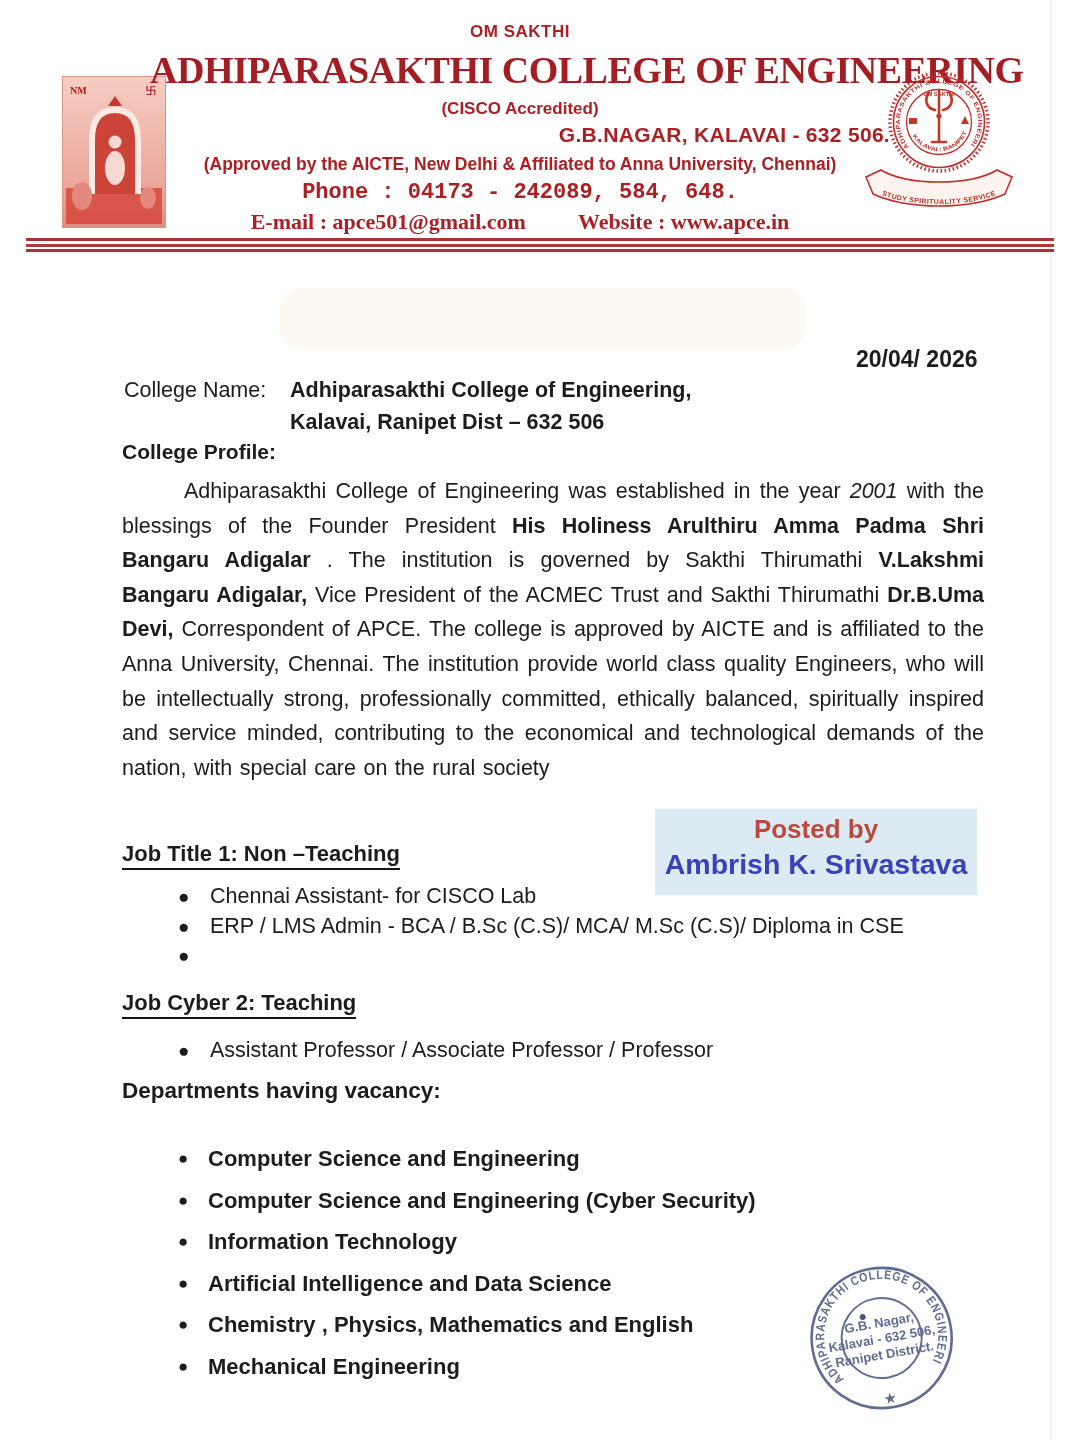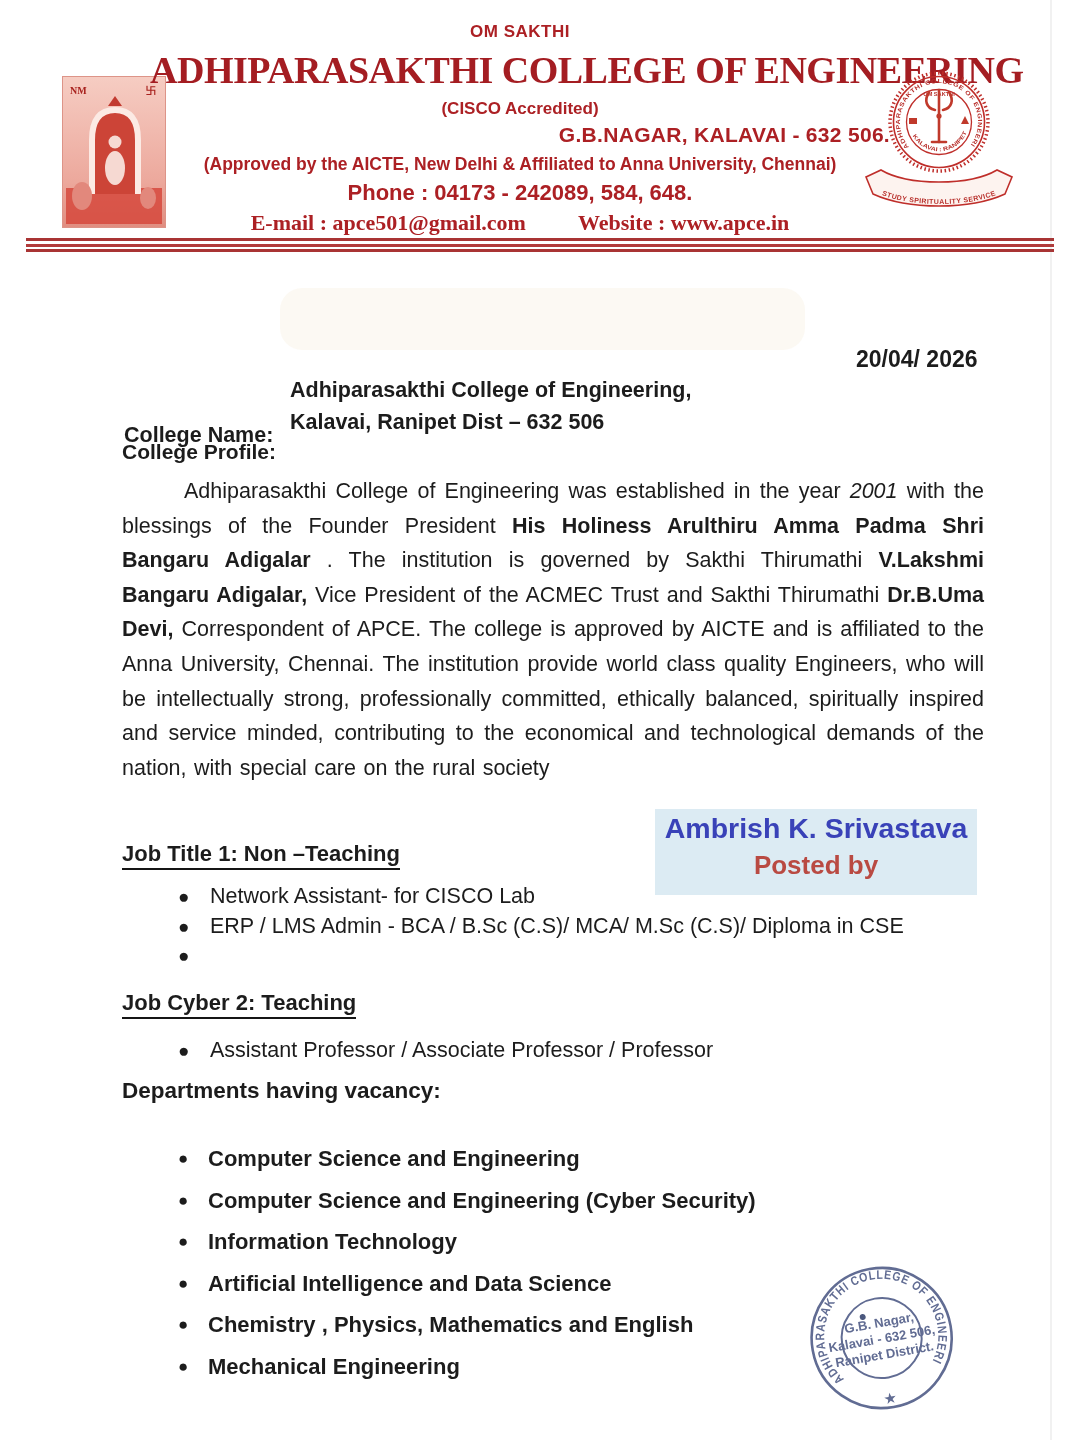--- a/index.html
+++ b/index.html
@@ -16,7 +16,7 @@
   .naac{font-size:17px;font-weight:700;margin-top:7px;}
   .addr{font-size:21px;font-weight:700;margin-top:4px;letter-spacing:.3px;text-align:right;}
   .approval{font-size:17.5px;font-weight:700;margin-top:7px;}
-  .phone{font-family:Liberation Sans, sans-serif;font-size:22px;font-weight:700;margin-top:5px;}
+  .phone{font-family:Liberation Mono, monospace;font-size:22px;font-weight:700;margin-top:5px;}
   .emailrow{font-family:"Liberation Serif",serif;font-size:22px;font-weight:700;margin-top:4px;}
   .emailrow .gap{display:inline-block;width:52px;}
   .deity{position:absolute;left:62px;top:76px;}

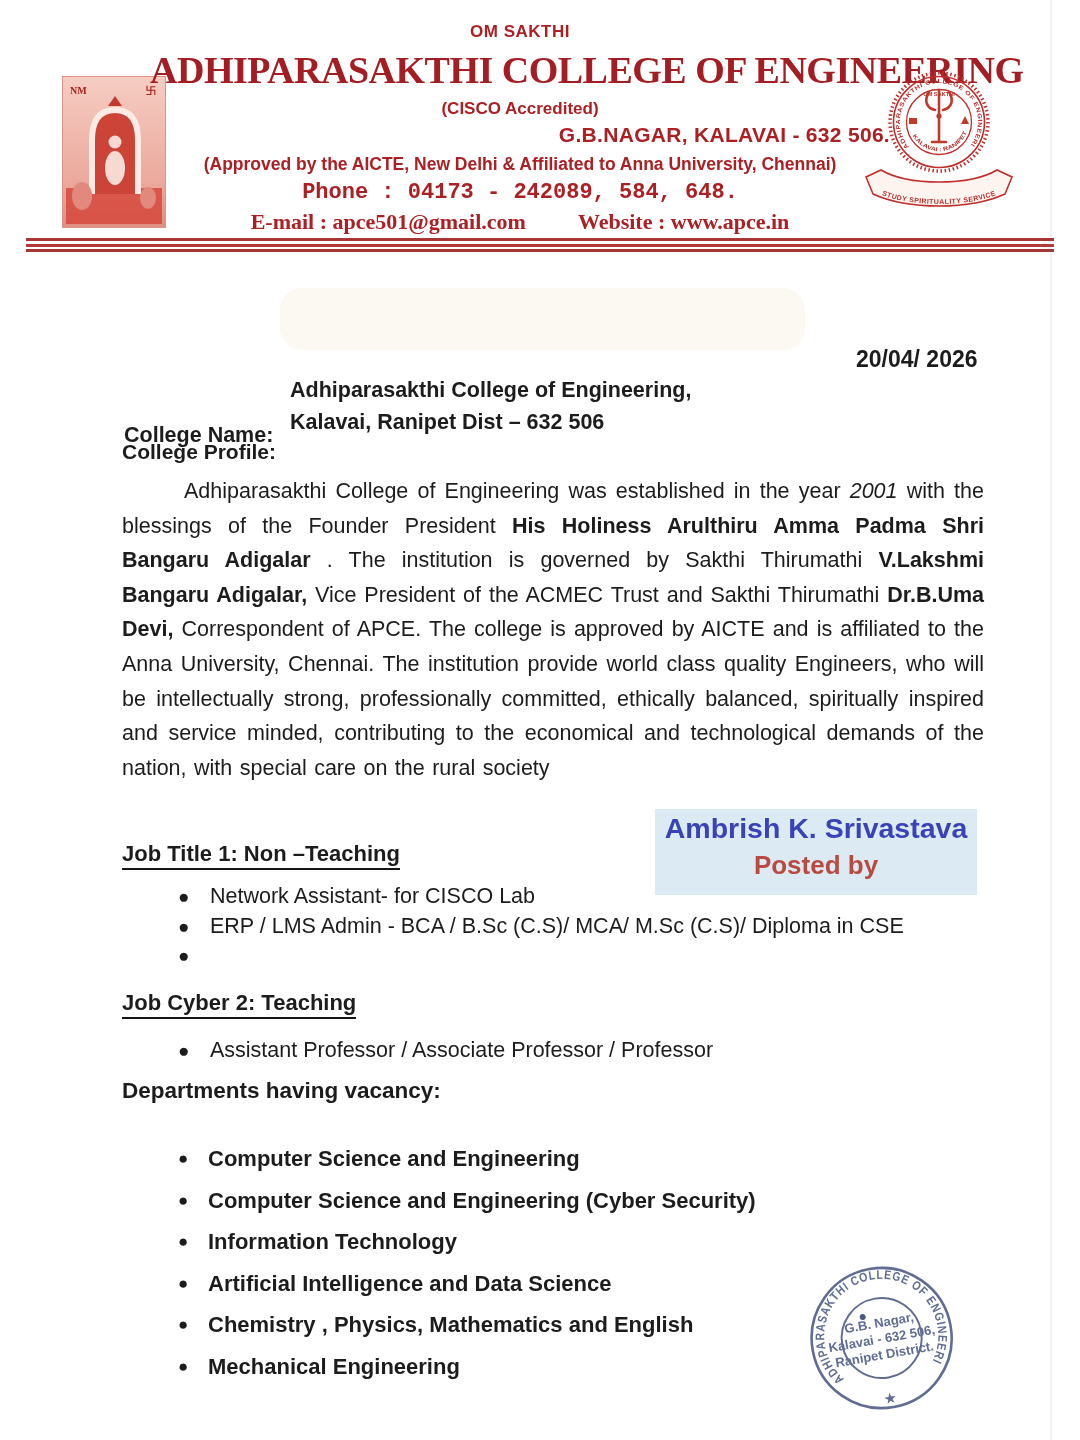--- a/index.html
+++ b/index.html
@@ -28,7 +28,7 @@
   .smudge{position:absolute;left:280px;top:288px;width:525px;height:62px;background:#fbf7f0;
           border-radius:22px;opacity:.8;}
   .date{position:absolute;left:856px;top:346px;font-size:23px;font-weight:700;text-align:right;}
-  .cn-label{position:absolute;left:124px;top:378px;font-size:21.5px;font-weight:700;margin-top:45px;}
+  .cn-label{position:absolute;left:124px;top:378px;font-size:21.5px;font-weight:400;}
   .cn-val1{position:absolute;left:290px;top:378px;font-size:21.5px;font-weight:700;text-align:center;}
   .cn-val2{position:absolute;left:290px;top:410px;font-size:21.5px;font-weight:700;}
   .cp-label{position:absolute;left:122px;top:440px;font-size:21px;font-weight:700;}

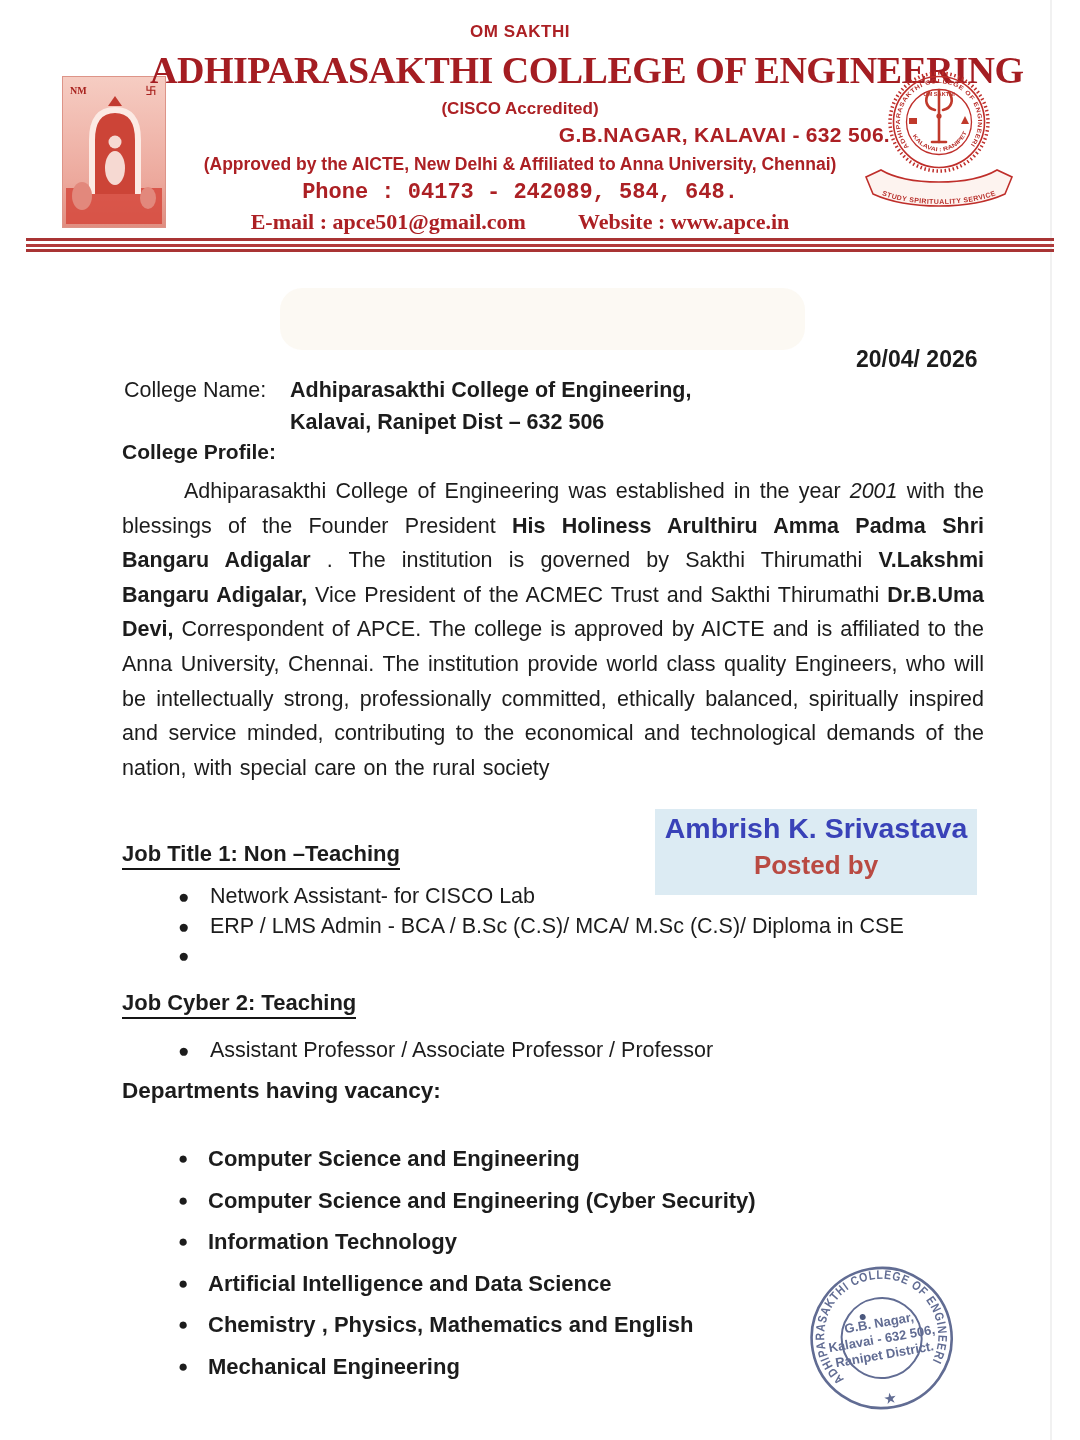--- a/index.html
+++ b/index.html
@@ -158,8 +158,8 @@
     </div>
 
   <div style="position:absolute;left:655px;top:809px;width:322px;height:86px;background:#dcebf3;text-align:center;">
+    <div style="font-size:26px;font-weight:700;color:#b94a42;margin-top:5px;">Posted by</div>
     <div style="font-size:28.5px;font-weight:700;color:#3942b8;margin-top:3px;">Ambrish K. Srivastava</div>
-    <div style="font-size:26px;font-weight:700;color:#b94a42;margin-top:5px;">Posted by</div>
   </div>
 
   <div class="h-job job2-h"><span>Job Cyber 2: Teaching</span></div>

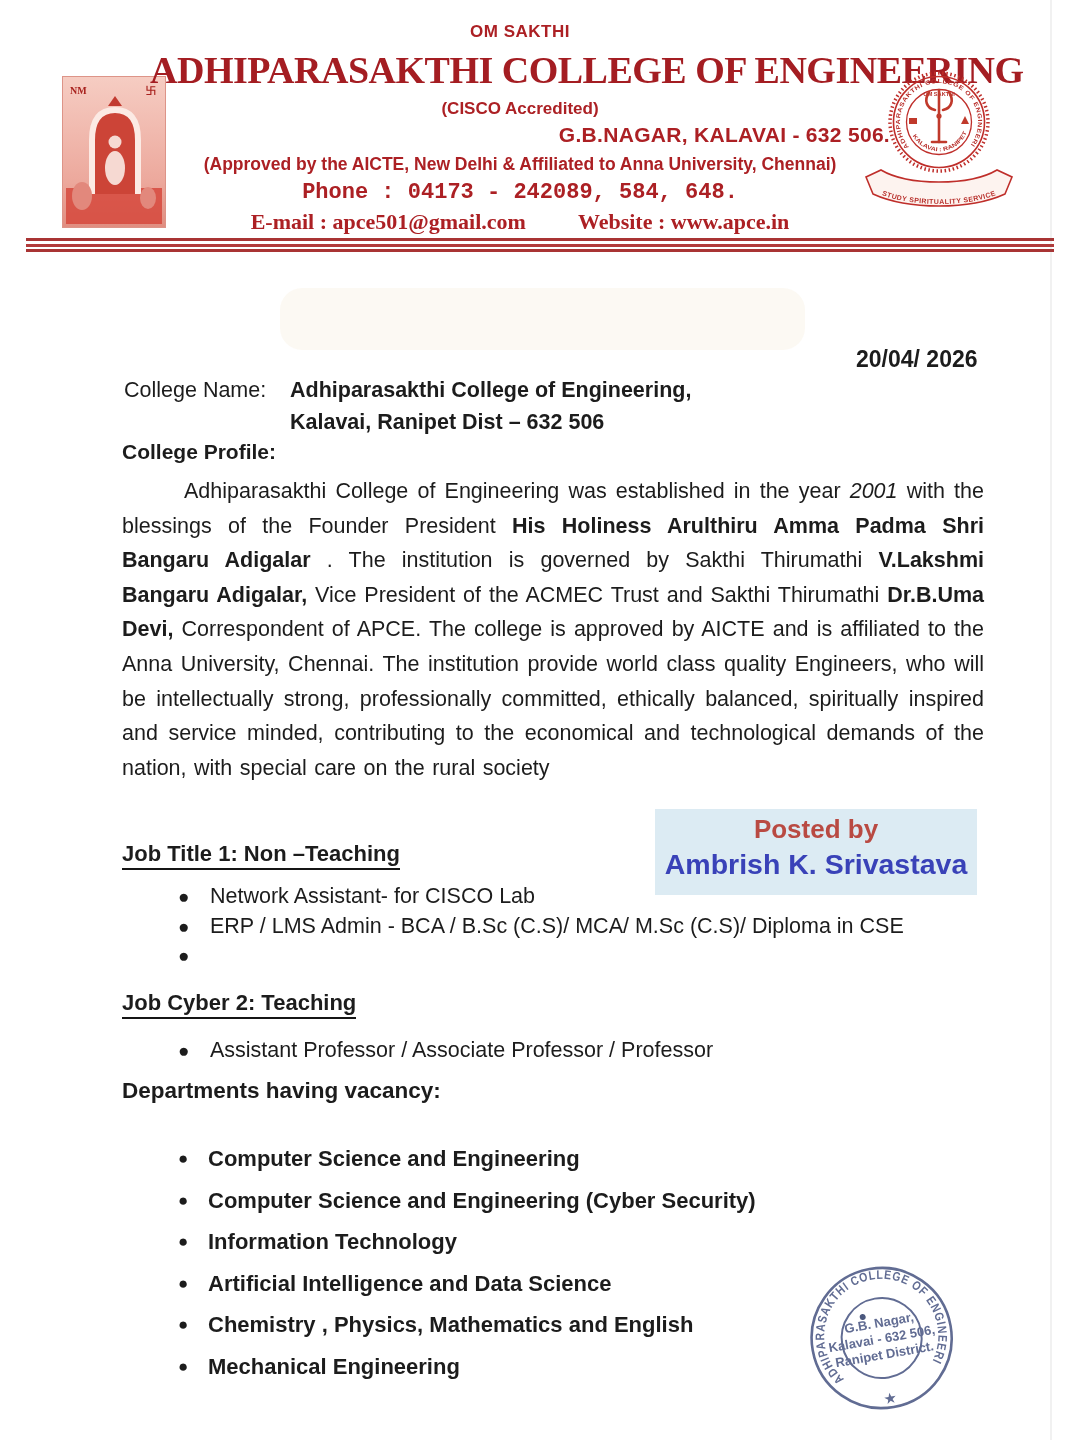--- a/index.html
+++ b/index.html
@@ -146,7 +146,7 @@
   <div class="bullets job1-l">
       <div class="row">
         <span class="dot">●</span>
-        <span>Network Assistant- for CISCO Lab</span>
+        <span>Chennai Assistant- for CISCO Lab</span>
       </div>
       <div class="row">
         <span class="dot">●</span>

